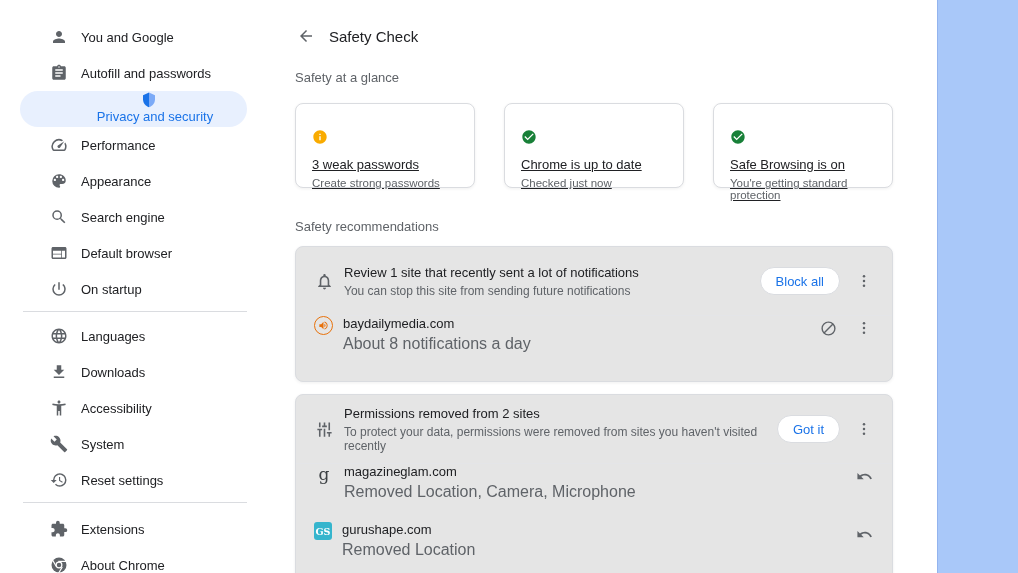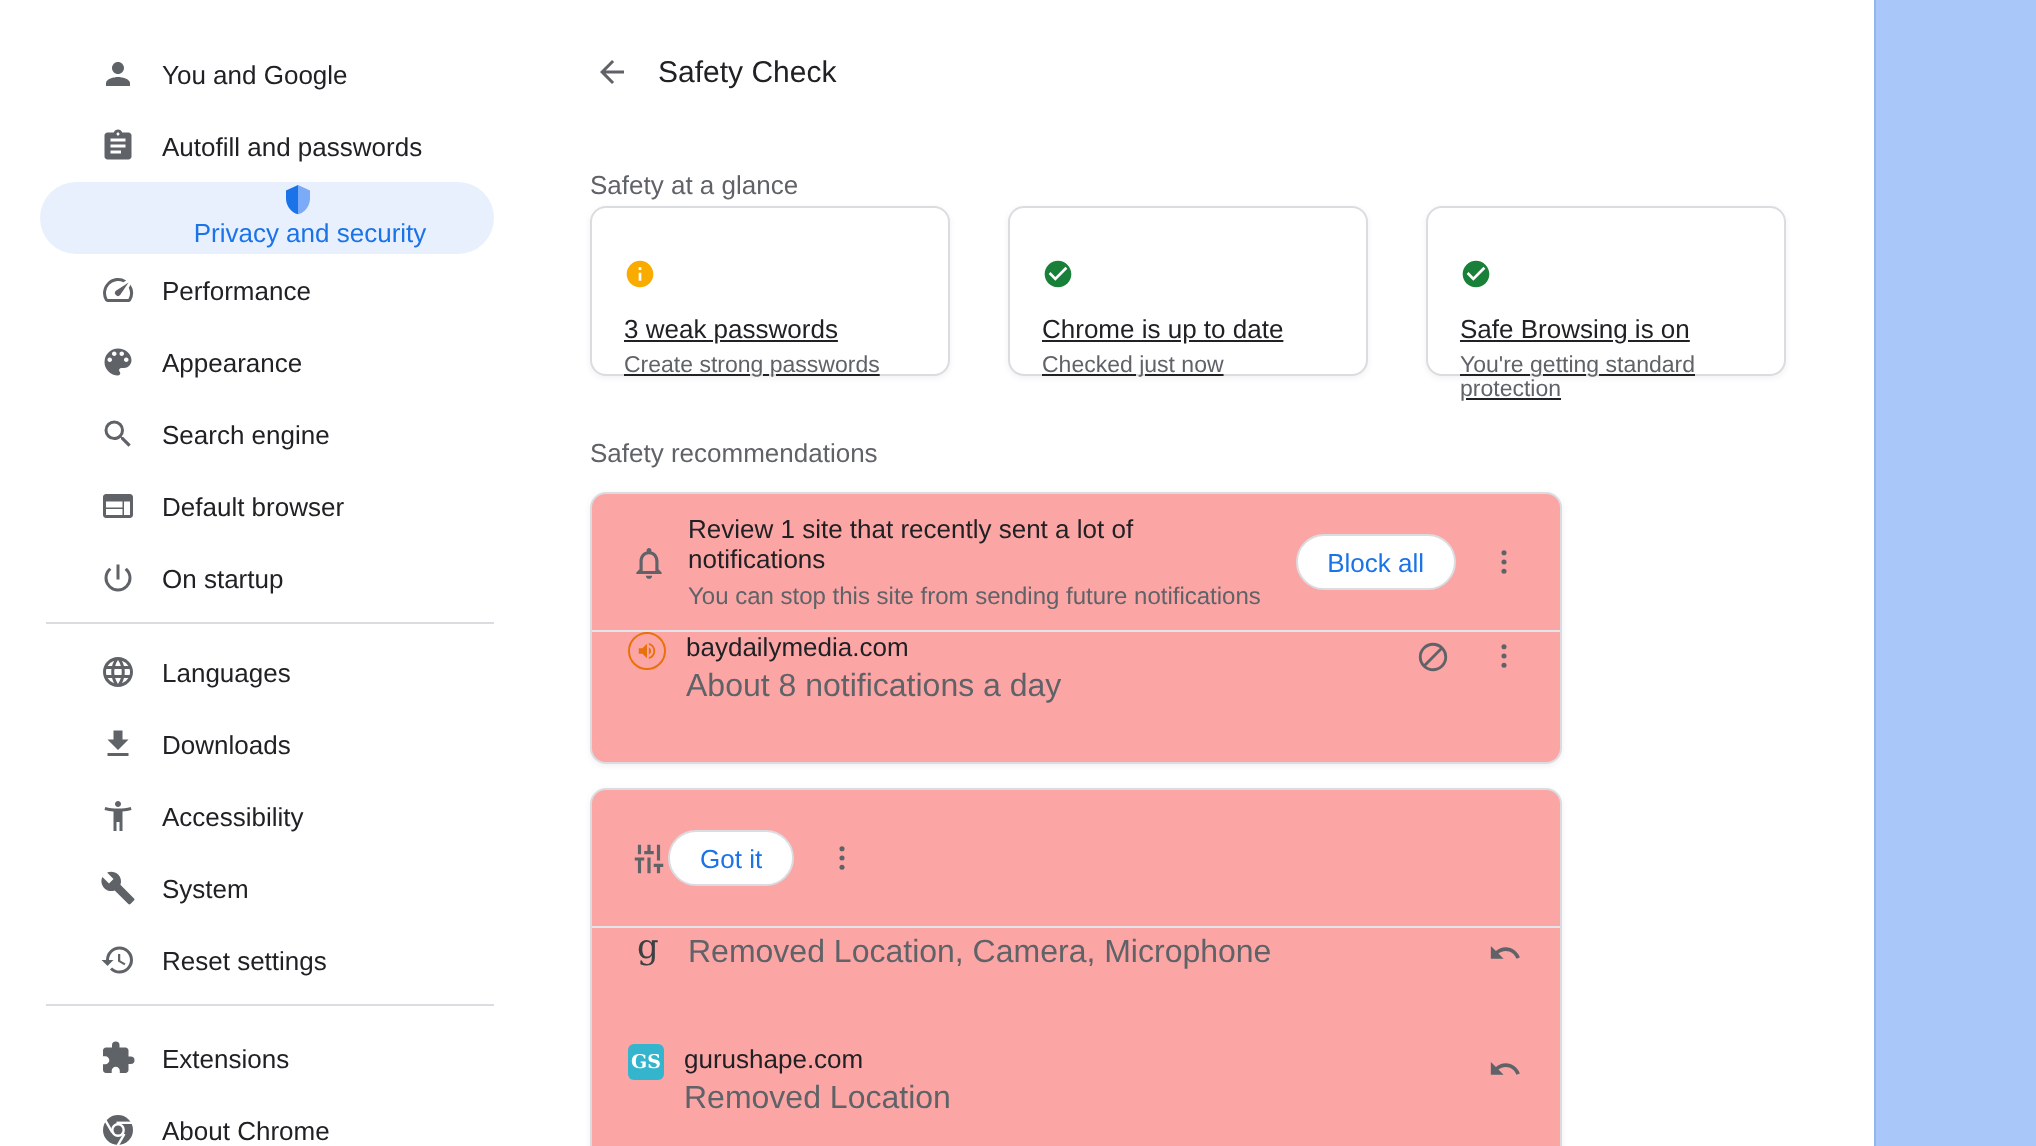--- a/index.html
+++ b/index.html
@@ -34,7 +34,7 @@
   .back-btn svg{width:18px;height:18px;fill:#5f6368;}
   .page-title{margin-left:11px;font-size:15px;color:var(--txt);}
   .section-label{position:absolute;left:295px;font-size:13px;color:var(--txt2);}
-  #glance-label{top:85px;}
+  #glance-label{top:70px;}
   #rec-label{top:219px;}
   
   .glance-row{position:absolute;left:295px;top:103px;width:598px;display:flex;justify-content:space-between;}

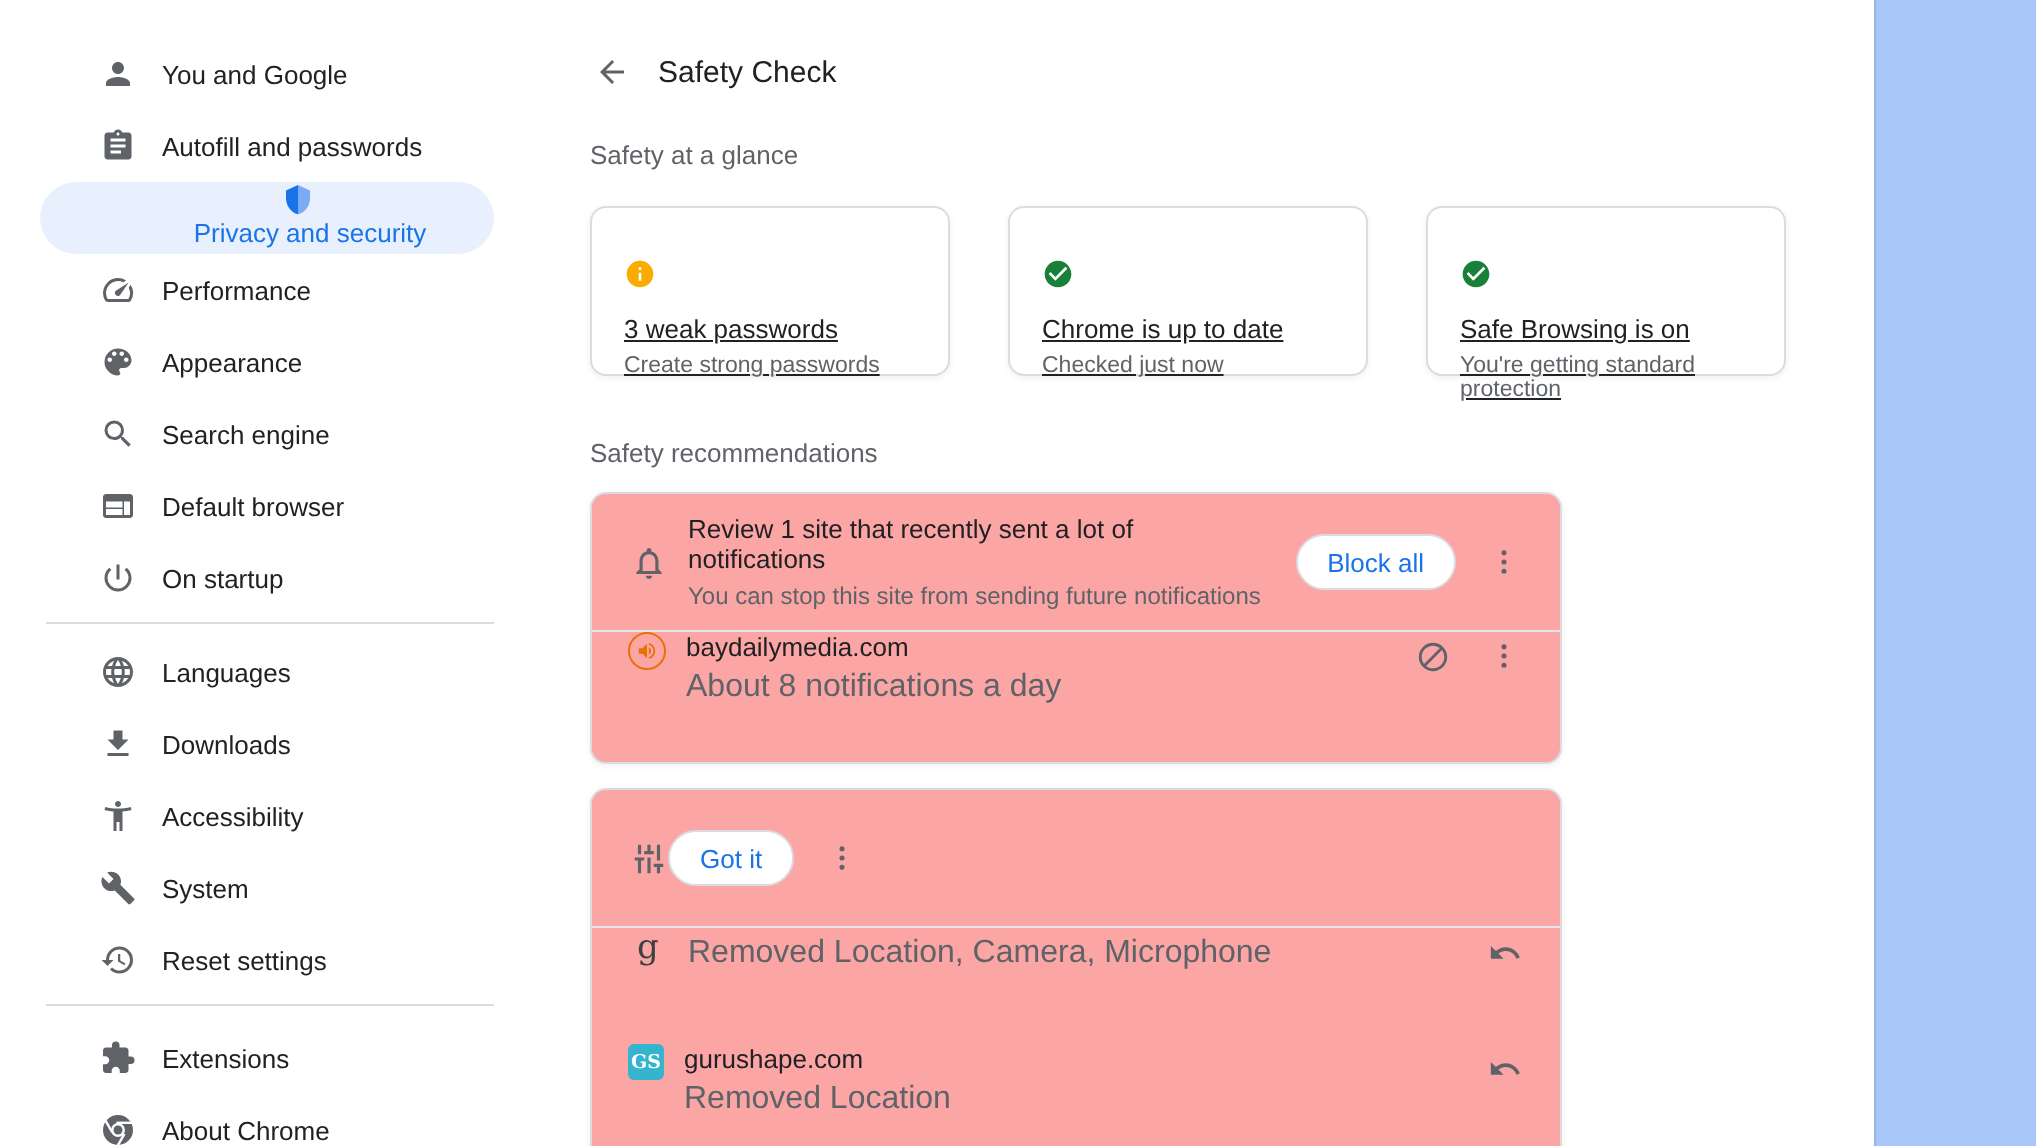--- a/index.html
+++ b/index.html
@@ -45,7 +45,7 @@
   .glance-title{margin-top:12px;font-size:13px;color:var(--txt);}
   .glance-sub{margin-top:5px;font-size:11.5px;color:var(--txt2);}
   
-  .rec-card{position:absolute;left:295px;width:486px;background:#fca5a5;border:1px solid var(--border);
+  .rec-card{position:absolute;left:295px;width:598px;background:#e5e5e5;border:1px solid var(--border);
     border-radius:8px;box-shadow:0 1px 3px rgba(60,64,67,.08);overflow:hidden;}
   #card-notifications{top:246px;height:136px;}
   #card-permissions{top:394px;height:200px;}

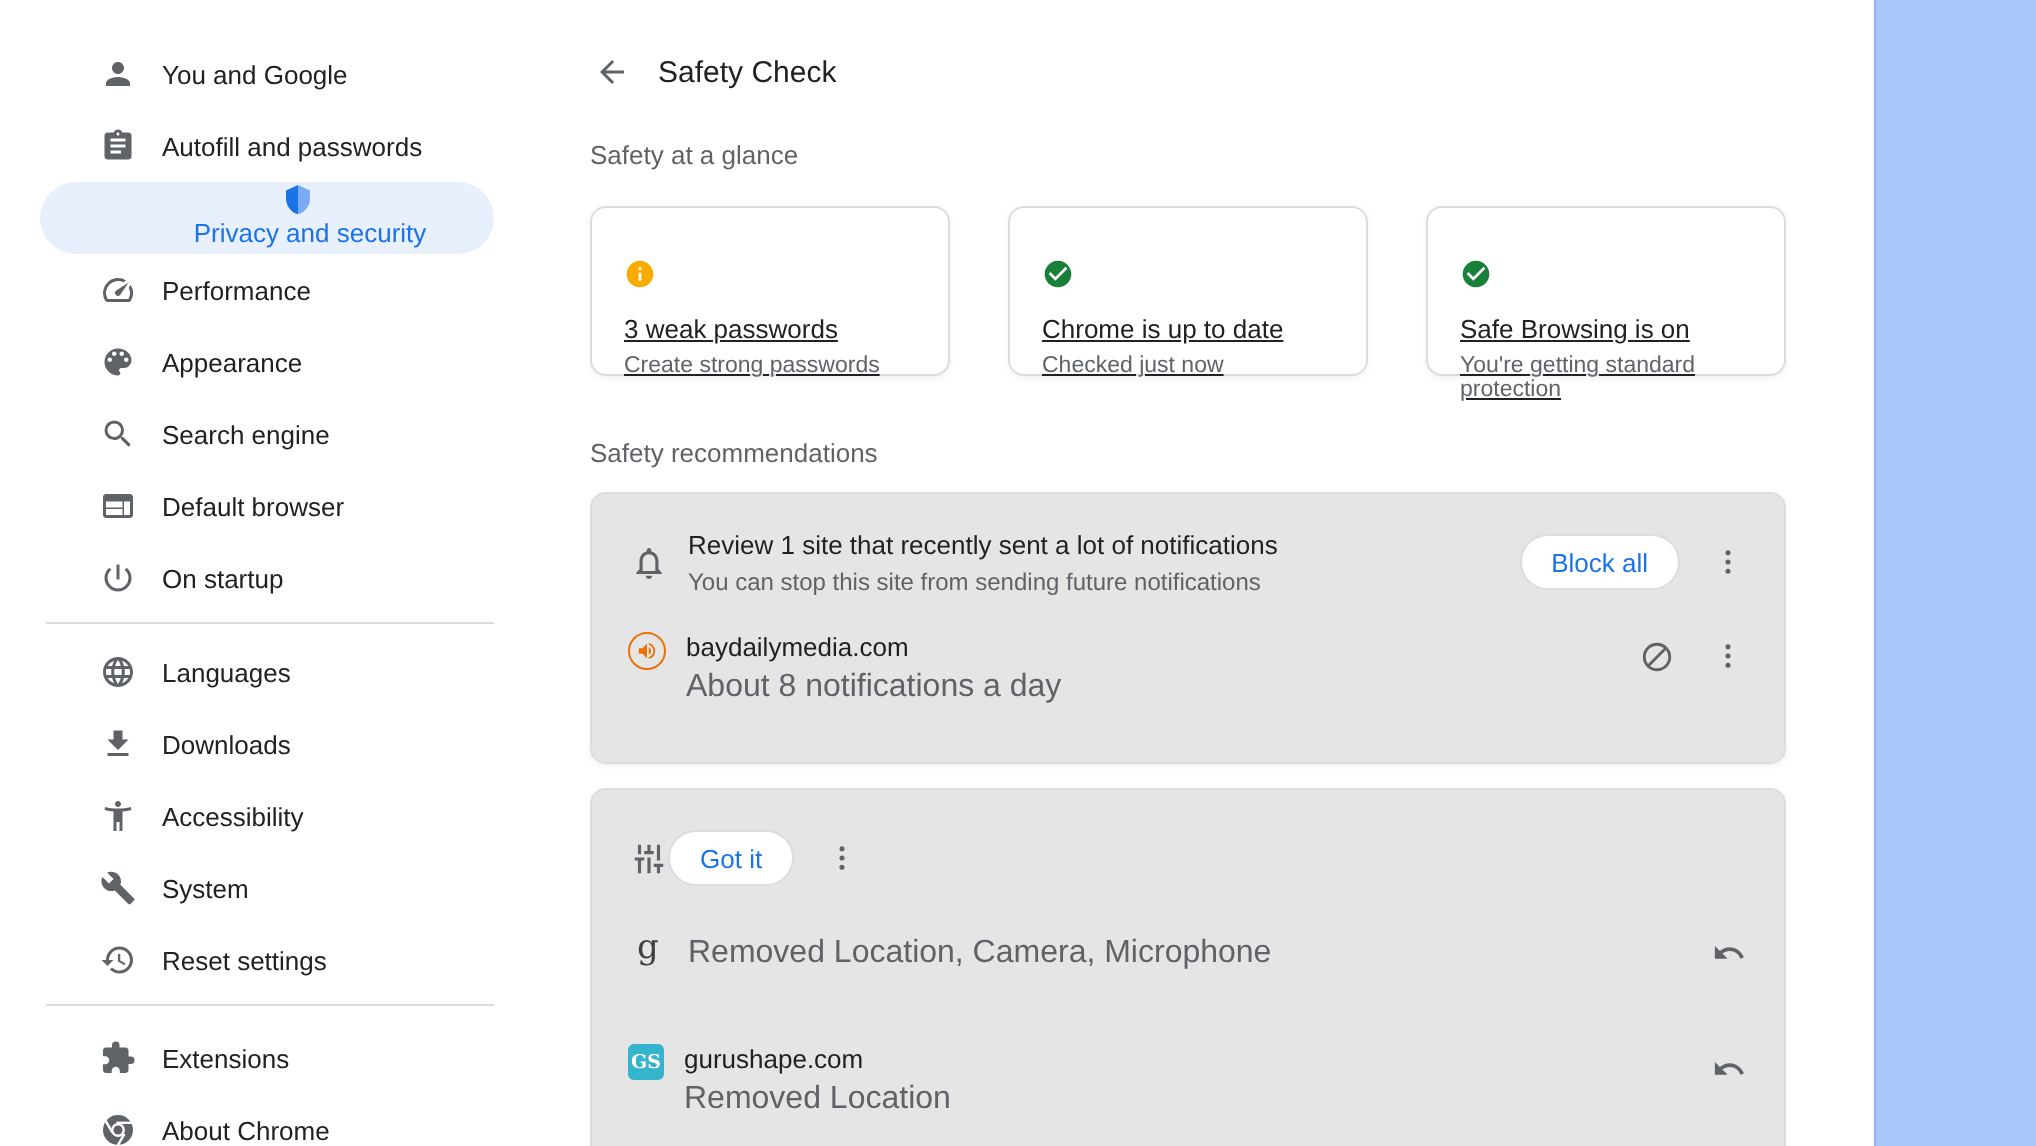--- a/index.html
+++ b/index.html
@@ -313,6 +313,10 @@
           <path d="M3 17v2h6v-2H3zM3 5v2h10V5H3zm10 16v-2h8v-2h-8v-2h-2v6h2zM7 9v2H3v2h4v2h2V9H7zm14 4v-2H11v2h10zm-6-4h2V7h4V5h-4V3h-2v6z"></path>
         </svg>
       </span>
+    <div class="rec-texts">
+      <div class="rec-title">Permissions removed from 2 sites</div>
+      <div class="rec-sub">To protect your data, permissions were removed from sites you haven't visited recently</div>
+    </div>
     <button class="pill-btn">Got it</button>
     <span class="kebab-btn">
         <svg viewBox="0 0 24 24">

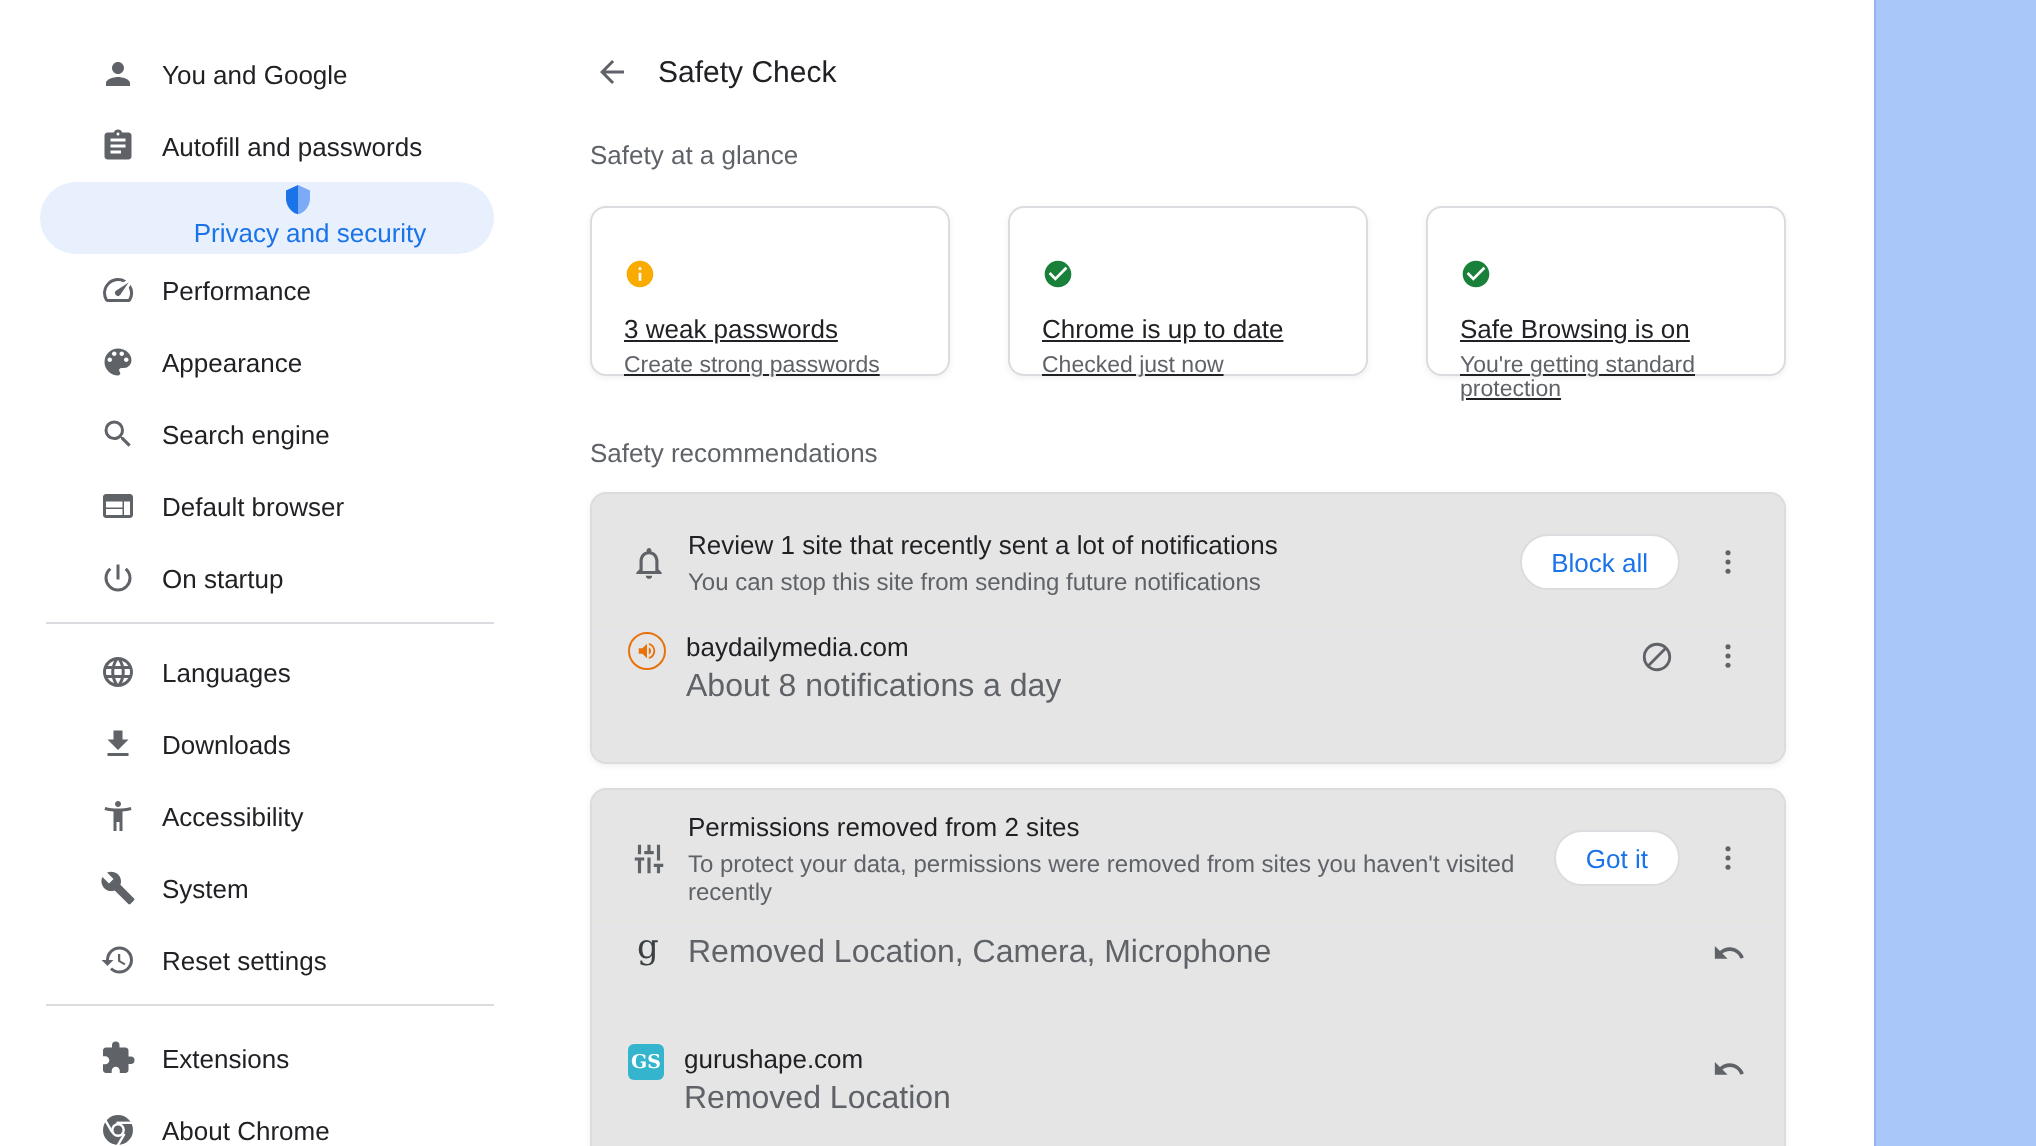--- a/index.html
+++ b/index.html
@@ -332,6 +332,7 @@
         <span class="favicon-letter">g</span>
       </span>
     <div class="site-texts">
+      <div class="site-domain">magazineglam.com</div>
       <div class="site-detail">Removed Location, Camera, Microphone</div>
     </div>
     <span class="row-icon-btn">

